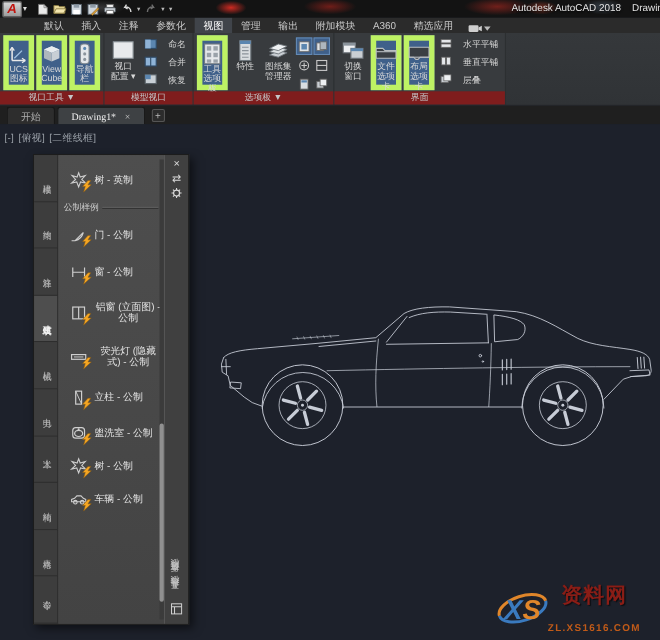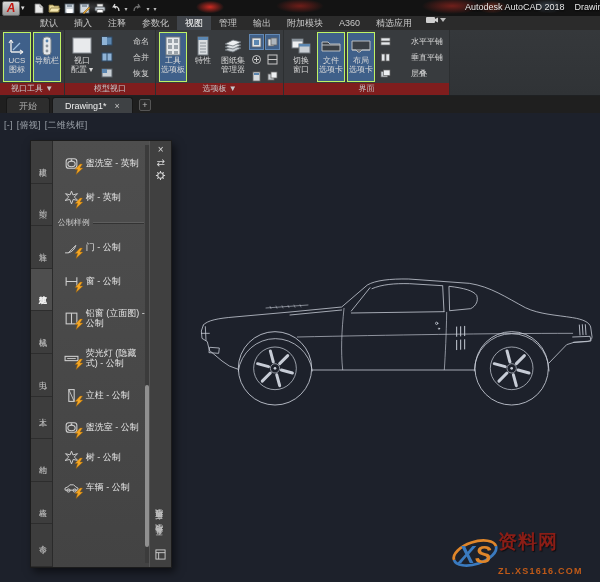--- a/index.html
+++ b/index.html
@@ -30,7 +30,7 @@
   .win-title span { margin-right:10px; }
 
   
-  .ribbon-tabs { height:14px; background:#2b2b2b; display:flex; align-items:flex-start; padding-left:32px; }
+  .ribbon-tabs { height:14px; background:#2b2b2b; display:flex; align-items:flex-end; padding-left:32px; }
   .rtab { color:#c9c9c9; font-size:9px; line-height:14px; padding:0 8px; cursor:default; }
   .rtab.active { background:#40444a; color:#fff; }
   .camera-btn { display:flex; align-items:center; gap:2px; padding:0 6px; }

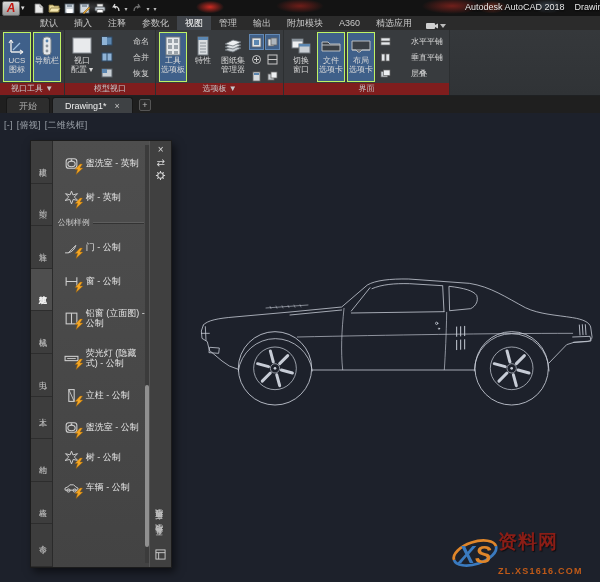--- a/index.html
+++ b/index.html
@@ -48,7 +48,7 @@
   .bigbtn.hl { background:#3f608a; border:1px solid #bef264;text-align:center; }
   .bigbtn .bicon { height:22px; display:flex; align-items:center; }
   .smallcol { display:flex; flex-direction:column; justify-content:space-between; height:50px; padding:2px 0; }
-  .smallbtn { display:flex; align-items:center; gap:20px; color:#d6d6d6; font-size:8px; height:14px; padding:0 2px; border:1px solid transparent; }
+  .smallbtn { display:flex; align-items:flex-start; gap:10px; color:#d6d6d6; font-size:8px; height:14px; padding:0 2px; border:1px solid transparent; }
   .minigrid { display:grid; grid-template-columns:15px 15px; grid-auto-rows:16px; gap:1px; padding-top:2px; }
   .minicell { display:flex; align-items:center; justify-content:center; border:1px solid transparent; }
   .minicell.hl { background:#3f608a; border:1px solid #6288b3; }

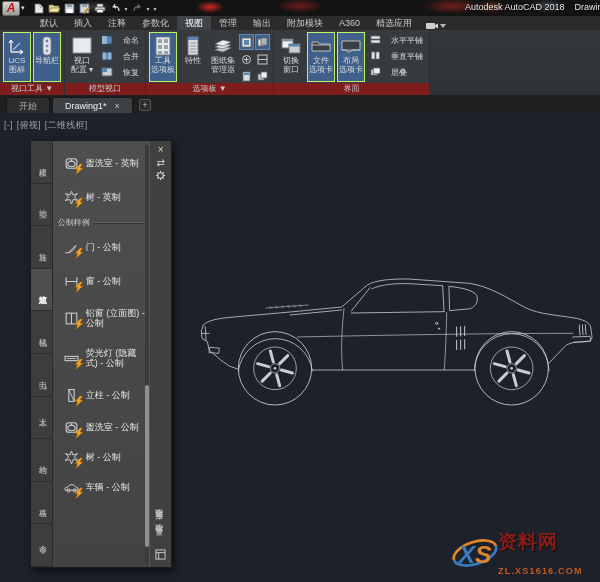--- a/index.html
+++ b/index.html
@@ -45,7 +45,7 @@
     color:#c4c6c8; font-size:8px; line-height:12px; text-align:center; white-space:nowrap; overflow:hidden; }
   .bigbtn { width:28px; height:50px; display:flex; flex-direction:column; align-items:center;
     color:#d8d8d8; font-size:8px; line-height:1.1; text-align:center; padding-top:2px; border:1px solid transparent; }
-  .bigbtn.hl { background:#3f608a; border:1px solid #bef264;text-align:center; }
+  .bigbtn.hl { background:#3f608a; border:5px solid #bef264;text-align:center; }
   .bigbtn .bicon { height:22px; display:flex; align-items:center; }
   .smallcol { display:flex; flex-direction:column; justify-content:space-between; height:50px; padding:2px 0; }
   .smallbtn { display:flex; align-items:flex-start; gap:10px; color:#d6d6d6; font-size:8px; height:14px; padding:0 2px; border:1px solid transparent; }

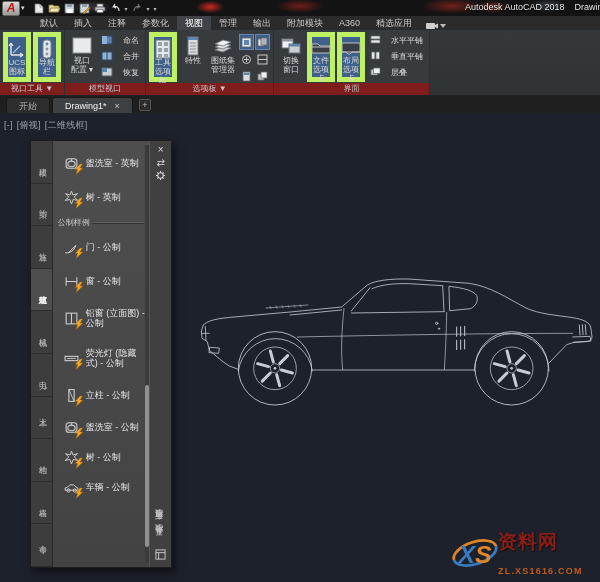--- a/index.html
+++ b/index.html
@@ -194,6 +194,18 @@
         </span>
         <span>UCS</span>
         <span>图标</span>
+      </div>
+      <div class="bigbtn hl">
+        <span class="bicon">
+          <svg width="18" height="18" viewBox="0 0 18 18">
+              <path d="M9 2 L16 5 9 8 2 5 Z" fill="#dfe3e7" stroke="#6b7艺5" stroke-width="0"></path>
+              <path d="M9 2 L16 5 9 8 2 5 Z" fill="#e8ecef"></path>
+              <path d="M2 5 L9 8 9 16 2 13 Z" fill="#aeb6bd"></path>
+              <path d="M16 5 L9 8 9 16 16 13 Z" fill="#c8cfd5"></path>
+            </svg>
+        </span>
+        <span>View</span>
+        <span>Cube</span>
       </div>
       <div class="bigbtn hl">
         <span class="bicon">

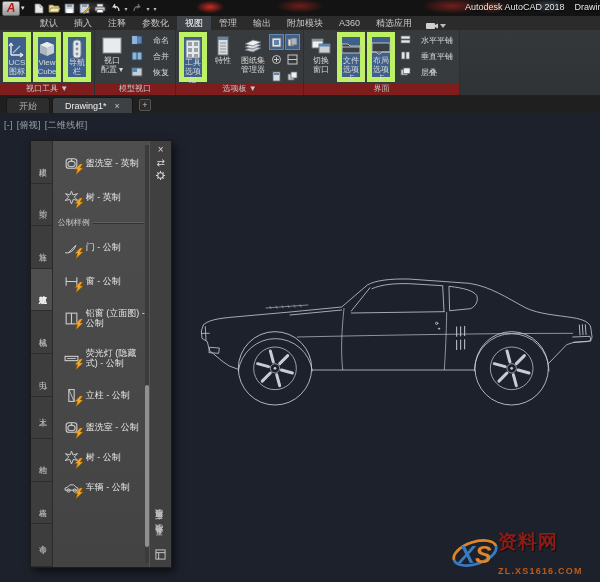--- a/index.html
+++ b/index.html
@@ -57,7 +57,7 @@
   
   .filetabs { height:17px; background:#1f1f1f; display:flex; align-items:flex-end; padding-left:6px; }
   .ftab { height:16px; line-height:16px; font-size:9px; padding:0 12px; color:#aeaeae;
-    background:#2d2d2d; border:1px solid #171717; border-bottom:none; border-radius:3px 3px 0 0; margin-right:2px; }
+    background:#2d2d2d; border:1px solid #171717; border-bottom:none; border-radius:3px 3px 0 0; margin-right:2px;font-family:Liberation Serif, serif; }
   .ftab.active { background:#3e4144; color:#f0f0f0; display:flex; align-items:center; gap:8px; }
   .ftab .closex { color:#c5c5c5; font-size:9px; }
   .newtab { width:12px; height:12px; margin:0 0 2px 4px; border:1px solid #555; background:#2c2c2c;

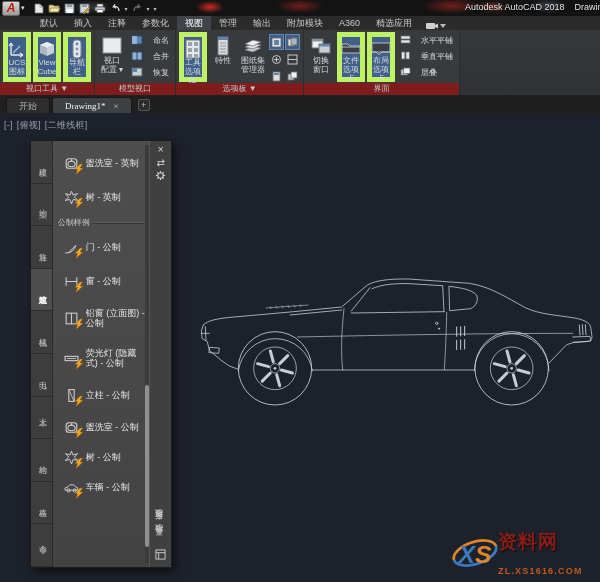--- a/index.html
+++ b/index.html
@@ -64,7 +64,7 @@
     color:#bbb; font-size:9px; line-height:10px; text-align:center; border-radius:2px; }
 
   
-  .canvas { position:relative; width:600px; height:469px; background:#1d212b; overflow:hidden; }
+  .canvas { position:relative; width:600px; height:469px; background:#1d212b; overflow:hidden;text-align:center; }
   .vp-controls { position:absolute; left:4px; top:6px; color:#9aa0a8; font-size:9px; letter-spacing:.3px; }
   .vp-controls span { margin-right:1px; }
 

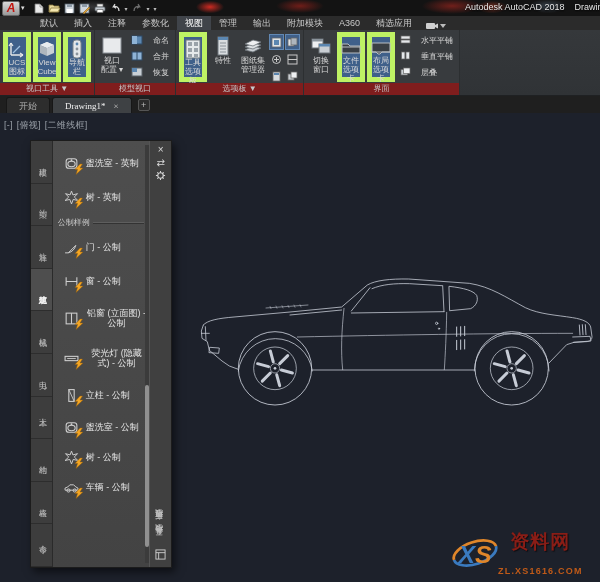--- a/index.html
+++ b/index.html
@@ -487,19 +487,6 @@
 
       <div class="items">
 
-        <div class="pitem h32">
-          <span class="iwrap">
-              <svg class="base" width="15" height="15" viewBox="0 0 14 14">
-                <rect x="2" y="2.5" width="10" height="9" rx="2.5" fill="none" stroke="#cfcfcf" stroke-width="1"></rect>
-                <ellipse cx="7" cy="7.5" rx="3.4" ry="2.6" fill="none" stroke="#cfcfcf" stroke-width="1"></ellipse>
-                <circle cx="7" cy="4" r=".9" fill="#cfcfcf"></circle>
-              </svg>
-            <svg class="bolt" width="10" height="11" viewBox="0 0 9 11">
-                <path d="M5.5 0 L0.5 5.5 H3 L1.5 10.5 L8.5 4 H5.5 L8 0 Z" fill="#f5a623" stroke="#8a5a10" stroke-width=".5"></path>
-              </svg>
-            </span>
-          <span>盥洗室 - 英制</span>
-        </div>
 
         <div class="pitem h32">
           <span class="iwrap">

